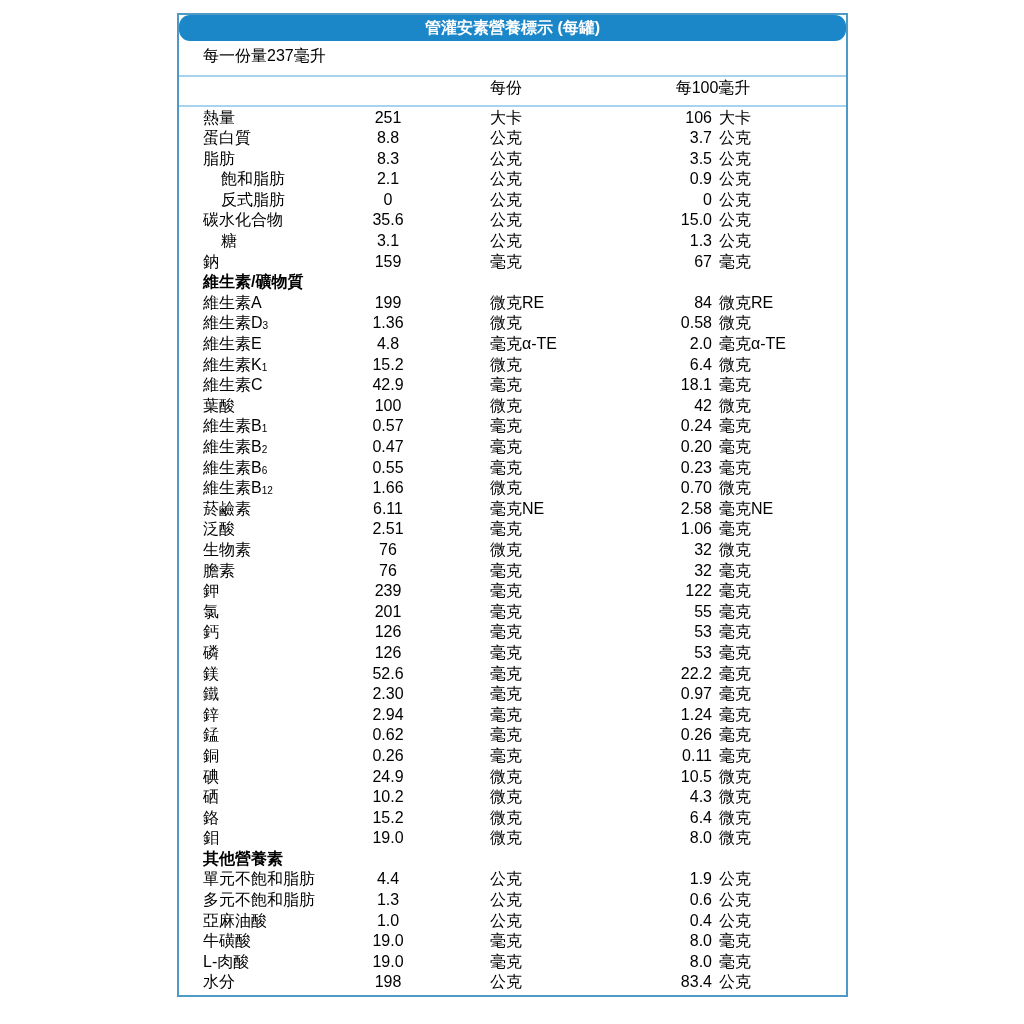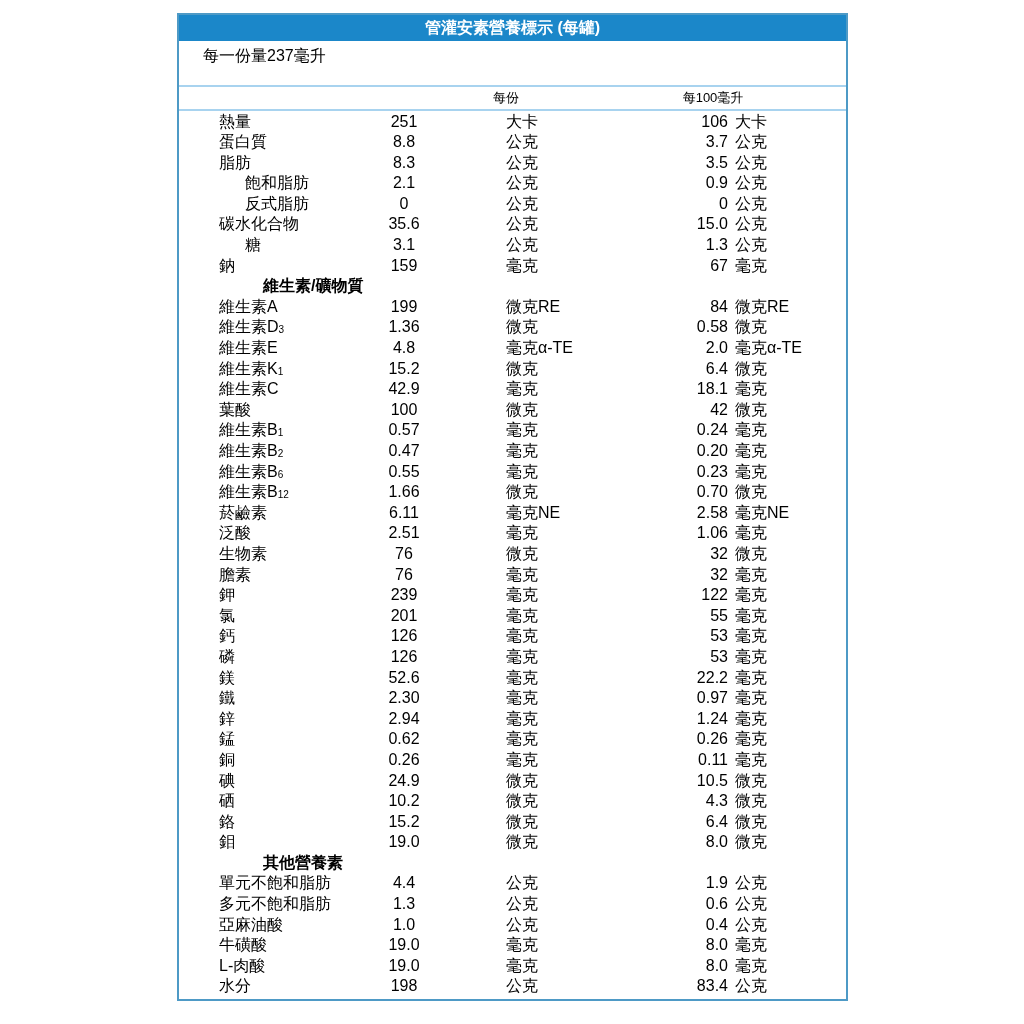--- a/index.html
+++ b/index.html
@@ -37,6 +37,7 @@
     font-size: 16px;
     text-align: center;
     white-space: nowrap;
+    border-radius: 11px;
   }
   .serving-block {
     padding: 5px 0 18px 24px;

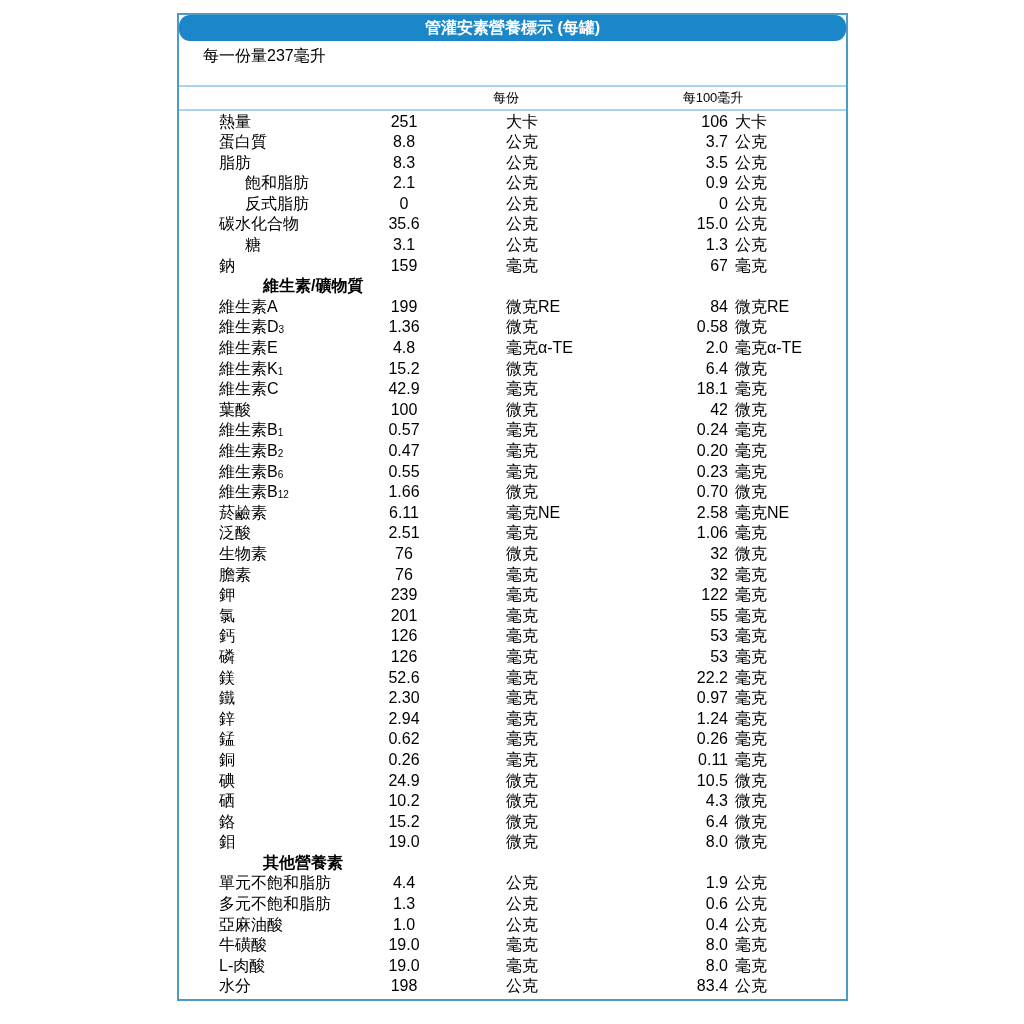--- a/index.html
+++ b/index.html
@@ -40,7 +40,7 @@
     border-radius: 11px;
   }
   .serving-block {
-    padding: 5px 0 18px 24px;
+    padding: 5px 0 8px 24px;
     font-size: 16px;
     line-height: 20.5px;
   }

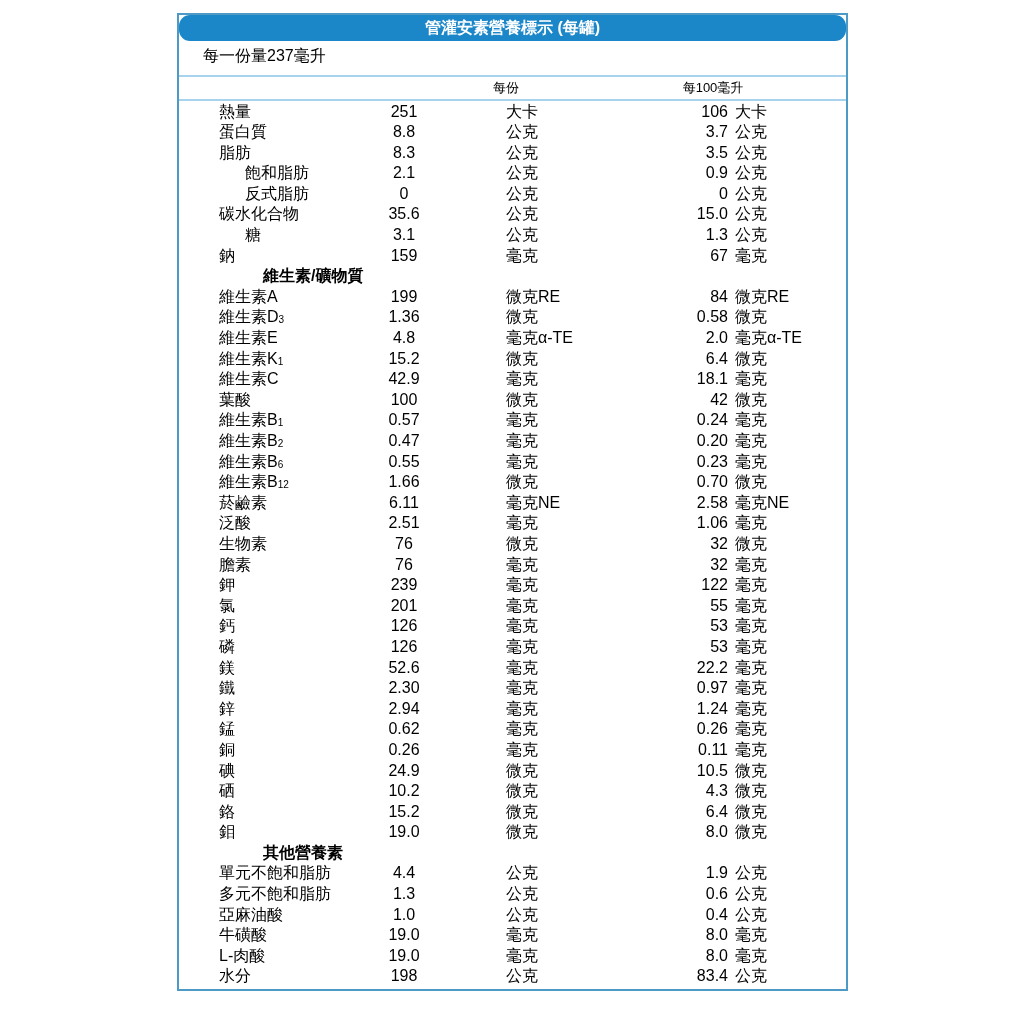--- a/index.html
+++ b/index.html
@@ -47,9 +47,9 @@
   .sep { border-top: 2px solid var(--sep-c); height: 0; }
   .col-header-row {
     position: relative;
-    height: 22px;
+    height: 28px;
     line-height: 22px;
-    font-size: 13px;
+    font-size: 16px;
   }
   .col-header-row .col-ps {
     position: absolute;

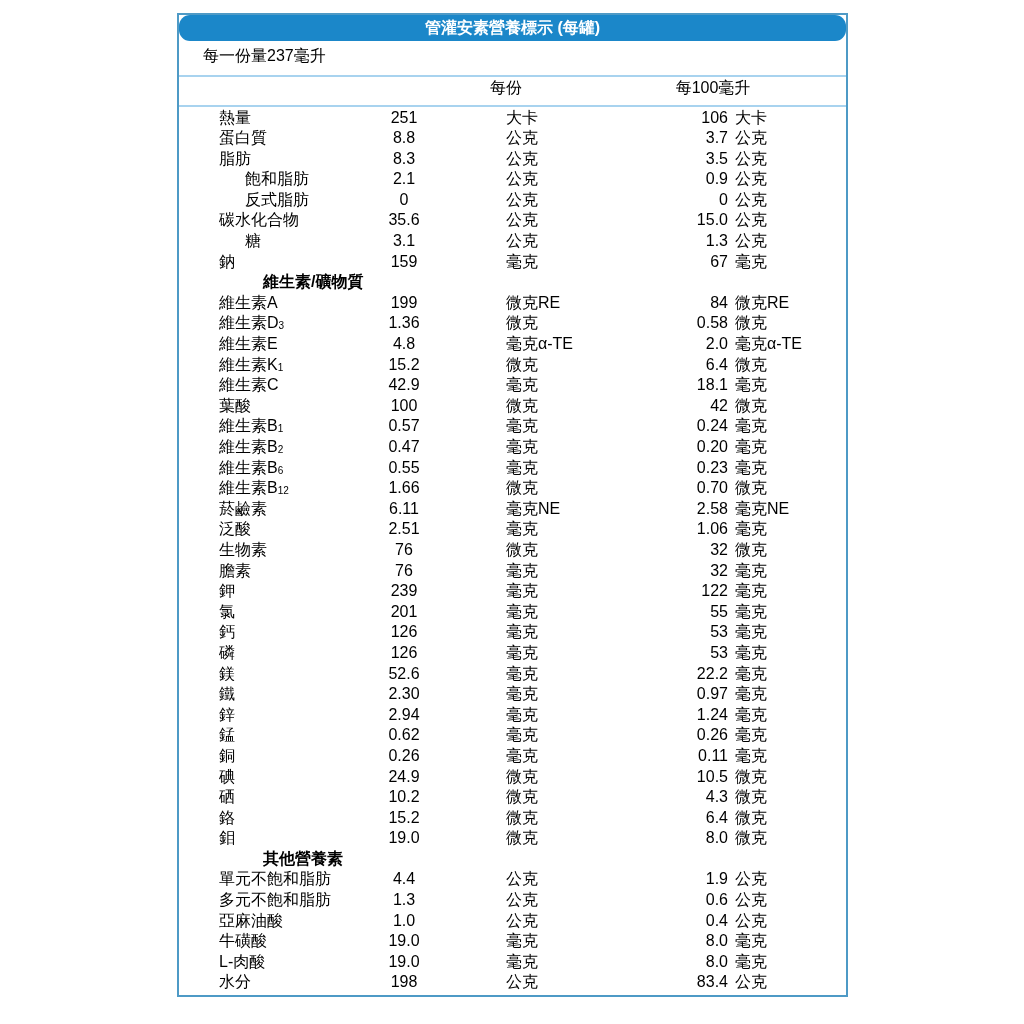--- a/index.html
+++ b/index.html
@@ -63,7 +63,7 @@
     transform: translateX(-50%);
     white-space: nowrap;
   }
-  .rows { padding: 1px 0 2px 16px; }
+  .rows { padding: 1px 0 2px 0; }
   .row {
     position: relative;
     height: 20.6px;

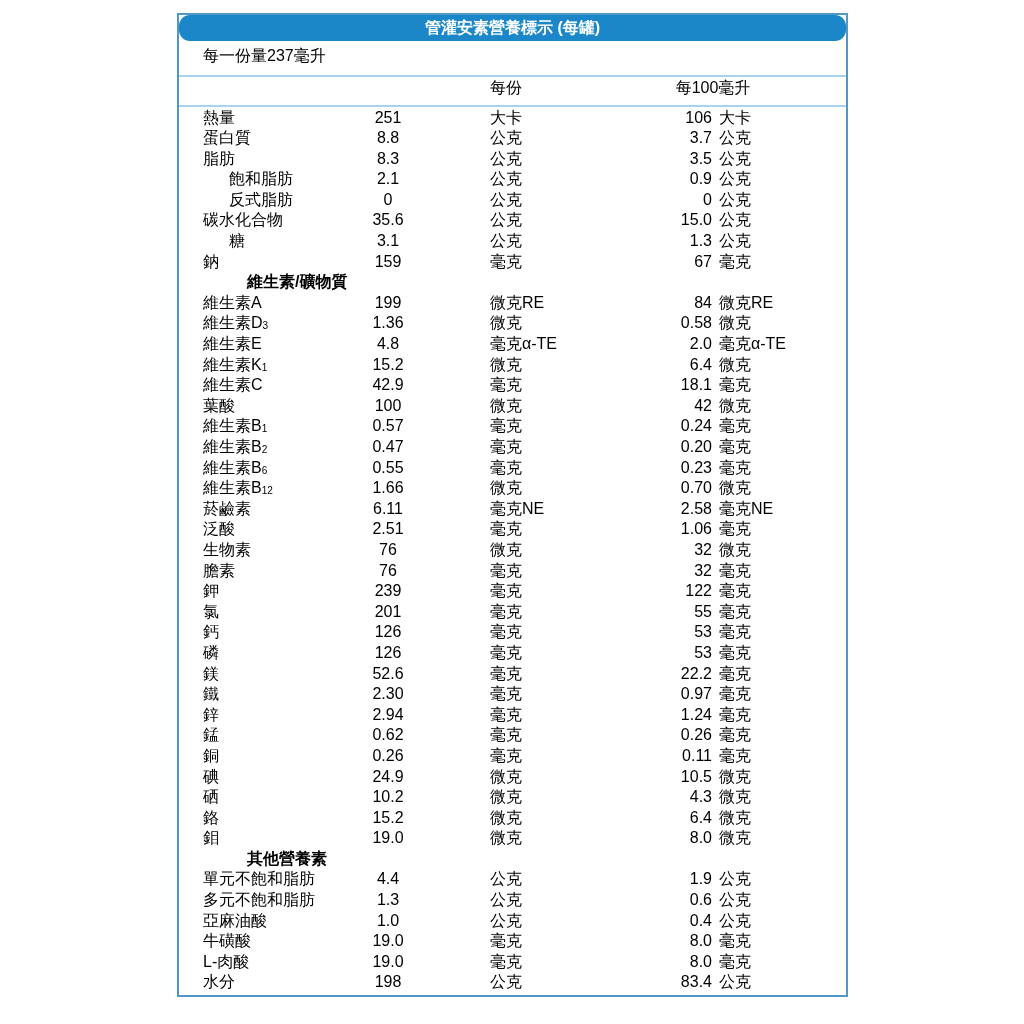--- a/index.html
+++ b/index.html
@@ -72,7 +72,7 @@
     white-space: nowrap;
   }
   .row .label   { position: absolute; left: 24px; }
-  .row .label.indent  { left: 50px; }
+  .row .label.indent  { left: 42px; }
   .row .label.section { font-weight: bold; margin-left: 44px; }
   .row .label sub {
     font-size: 10px;

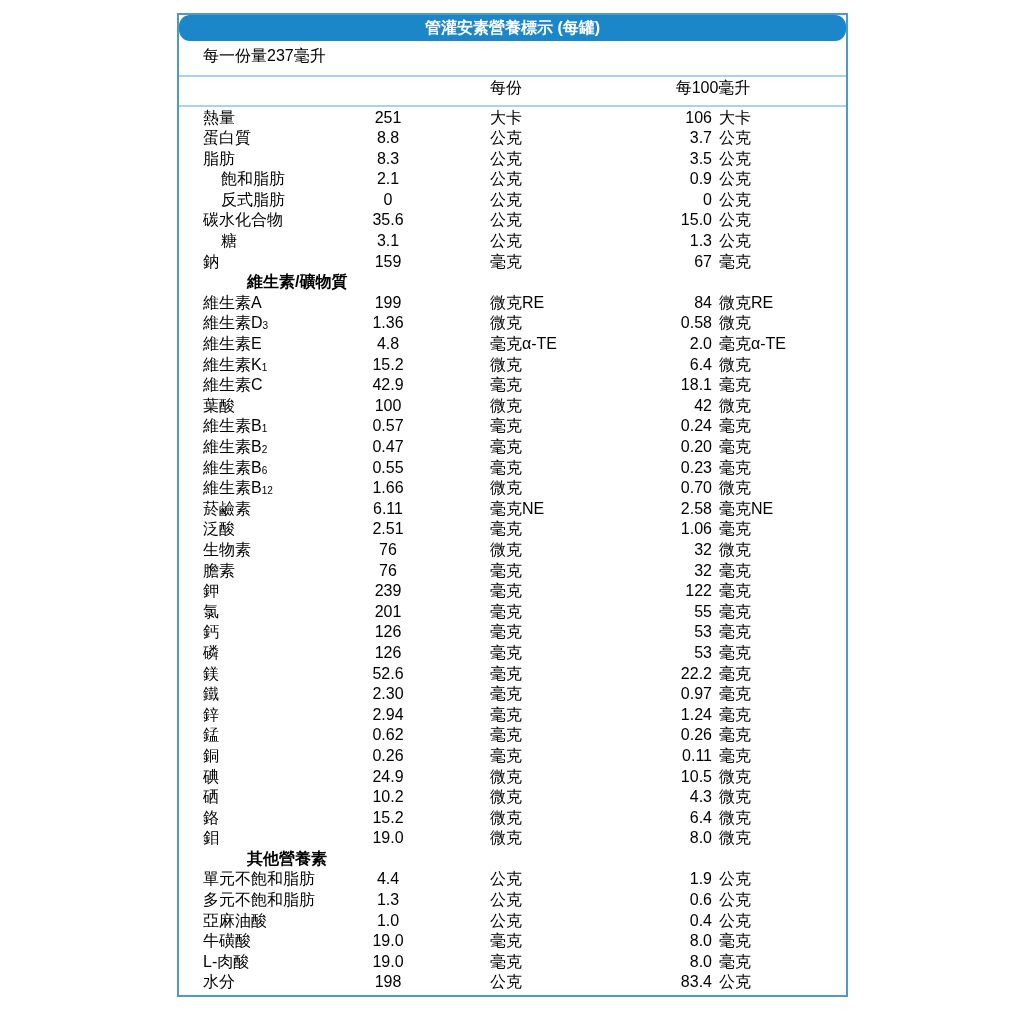--- a/index.html
+++ b/index.html
@@ -73,7 +73,7 @@
   }
   .row .label   { position: absolute; left: 24px; }
   .row .label.indent  { left: 42px; }
-  .row .label.section { font-weight: bold; margin-left: 44px; }
+  .row .label.section { font-weight: bold; }
   .row .label sub {
     font-size: 10px;
     vertical-align: -1px;

